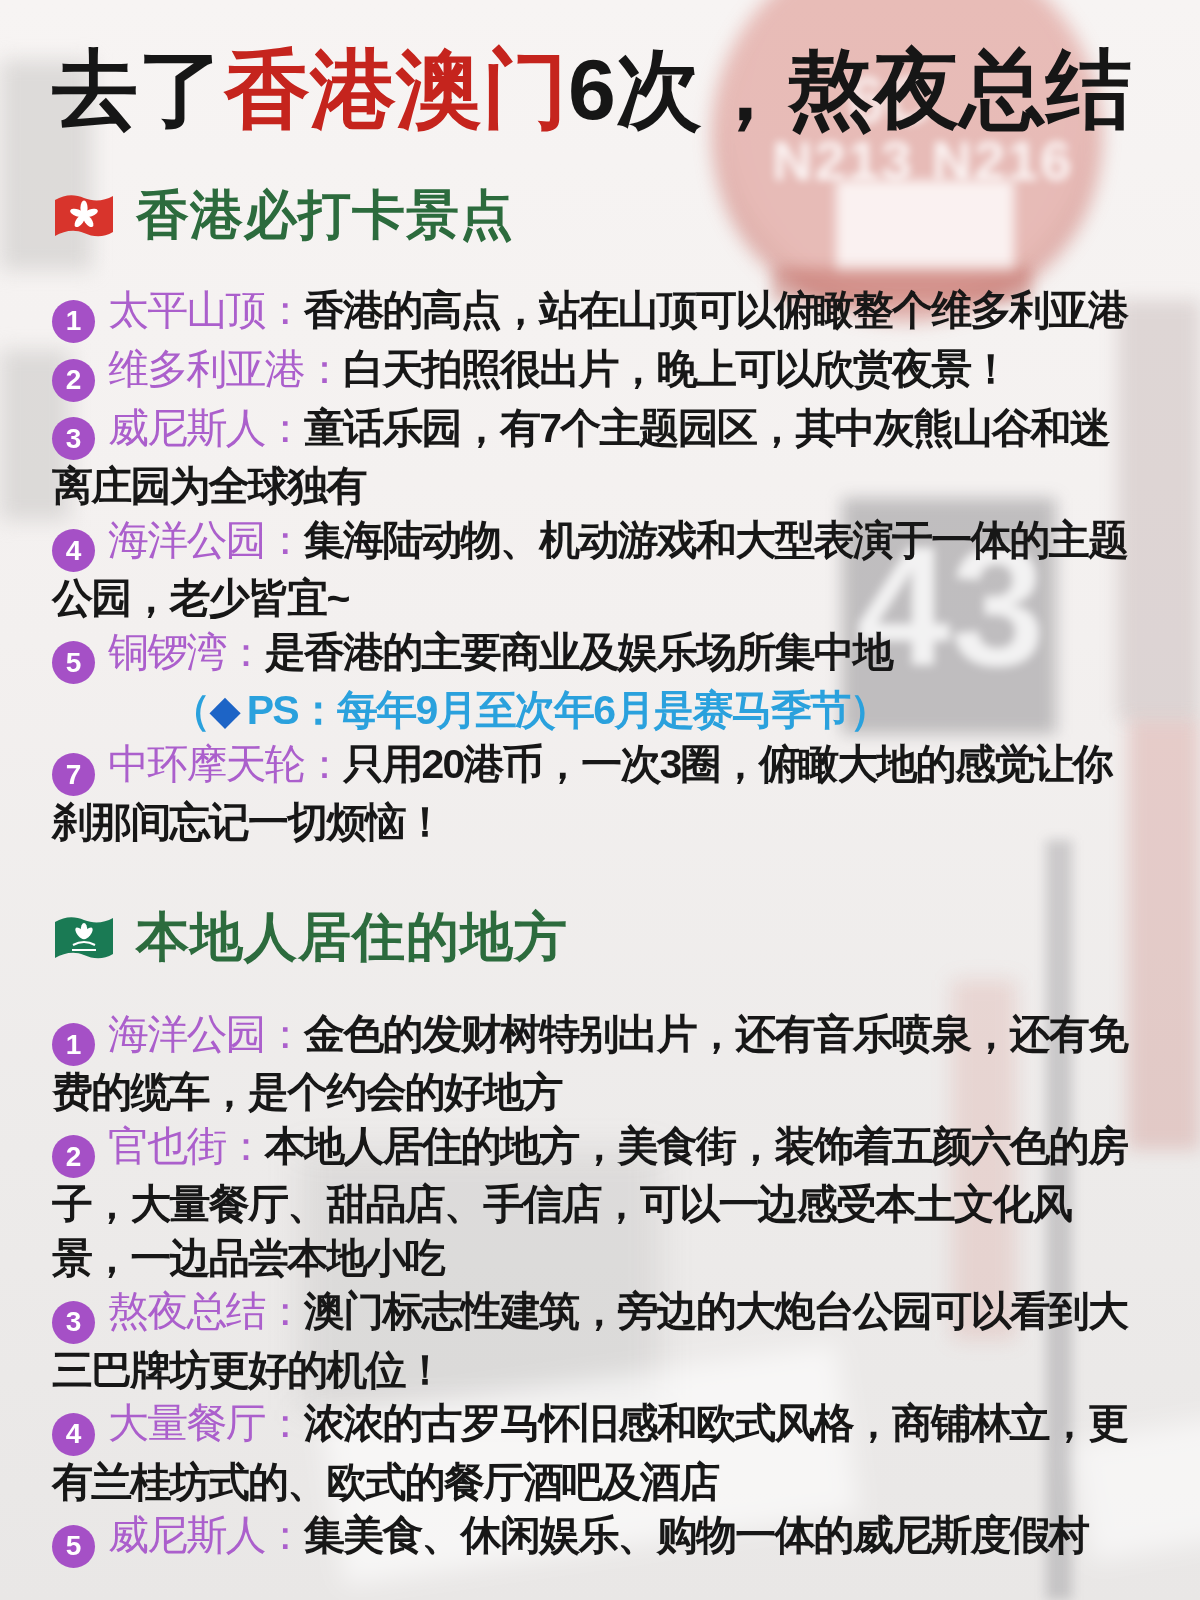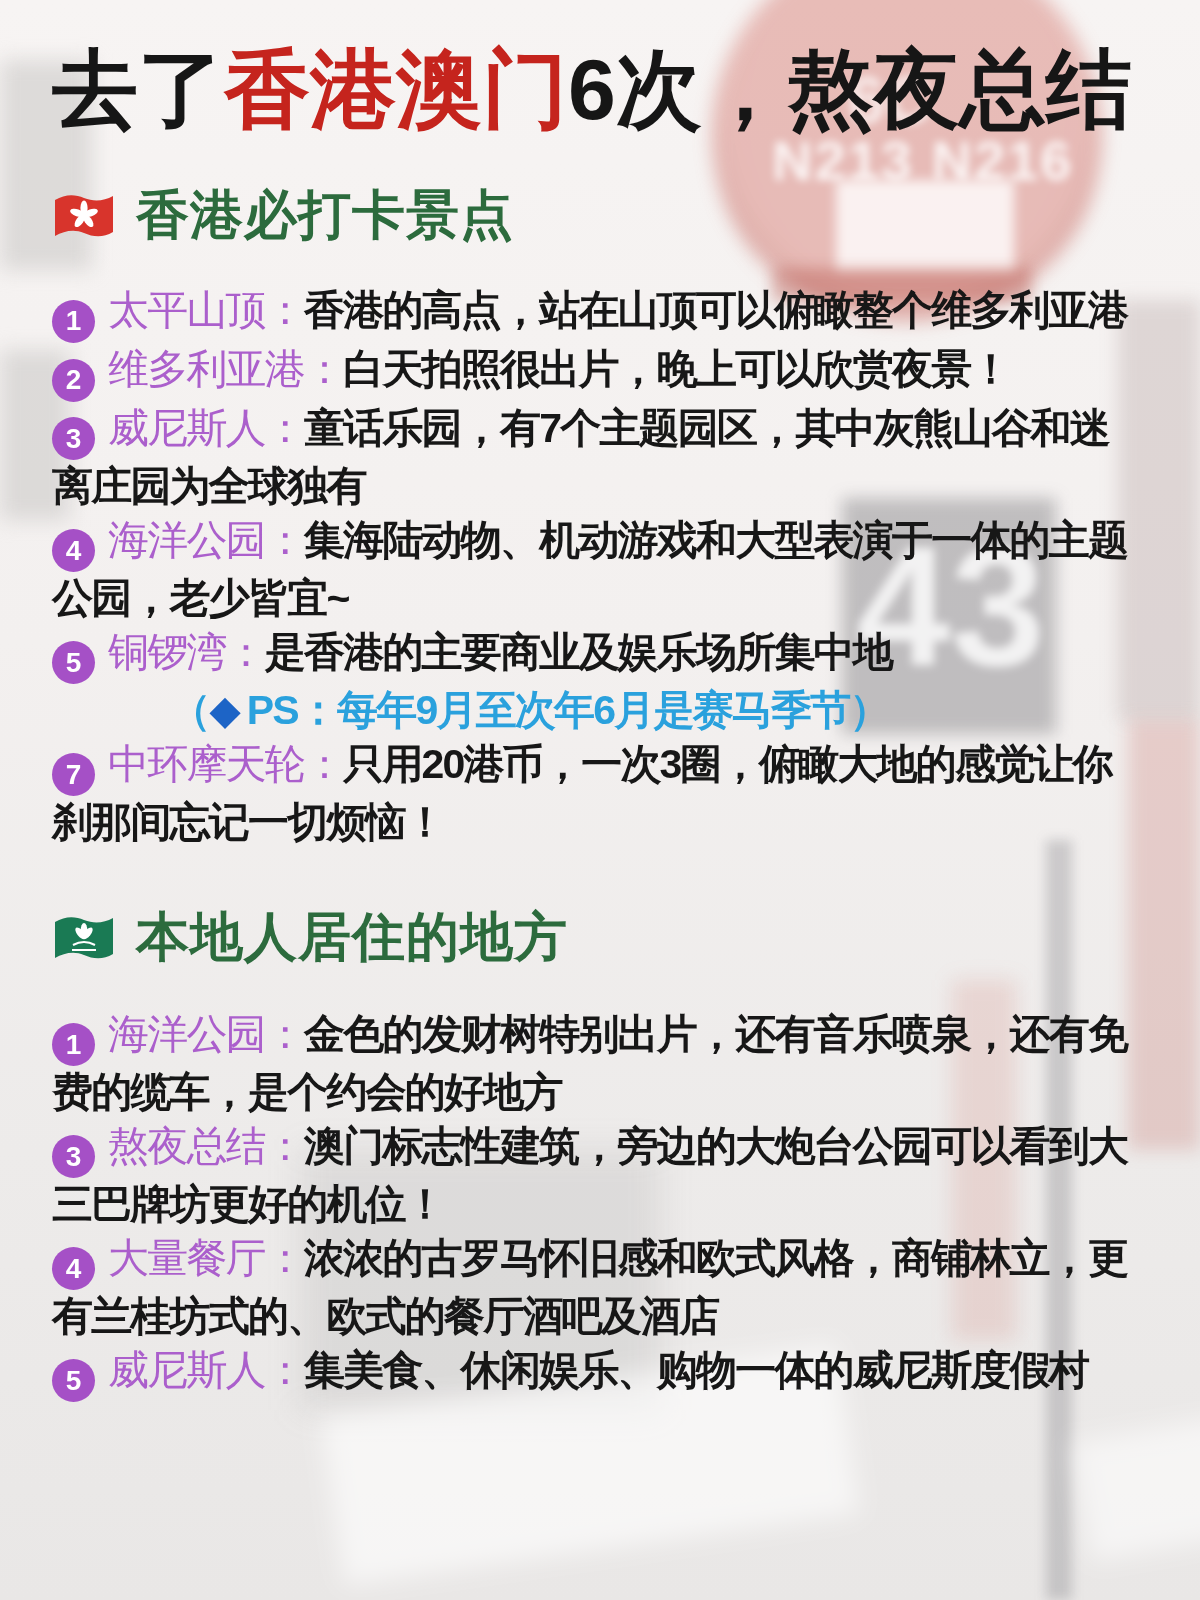--- a/index.html
+++ b/index.html
@@ -116,6 +116,7 @@
 
     <div class="list mo">
       <div class="item"><span class="badge">1</span><span class="name">海洋公园：</span><span class="desc">金色的发财树特别出片，还有音乐喷泉，还有免费的缆车，是个约会的好地方</span></div>
+      <div class="item"><span class="badge">2</span><span class="name">官也街：</span><span class="desc">本地人居住的地方，美食街，装饰着五颜六色的房子，大量餐厅、甜品店、手信店，可以一边感受本土文化风景，一边品尝本地小吃</span></div>
       <div class="item"><span class="badge">3</span><span class="name">熬夜总结：</span><span class="desc">澳门标志性建筑，旁边的大炮台公园可以看到大三巴牌坊更好的机位！</span></div>
       <div class="item"><span class="badge">4</span><span class="name">大量餐厅：</span><span class="desc">浓浓的古罗马怀旧感和欧式风格，商铺林立，更有兰桂坊式的、欧式的餐厅酒吧及酒店</span></div>
       <div class="item"><span class="badge">5</span><span class="name">威尼斯人：</span><span class="desc">集美食、休闲娱乐、购物一体的威尼斯度假村</span></div>

